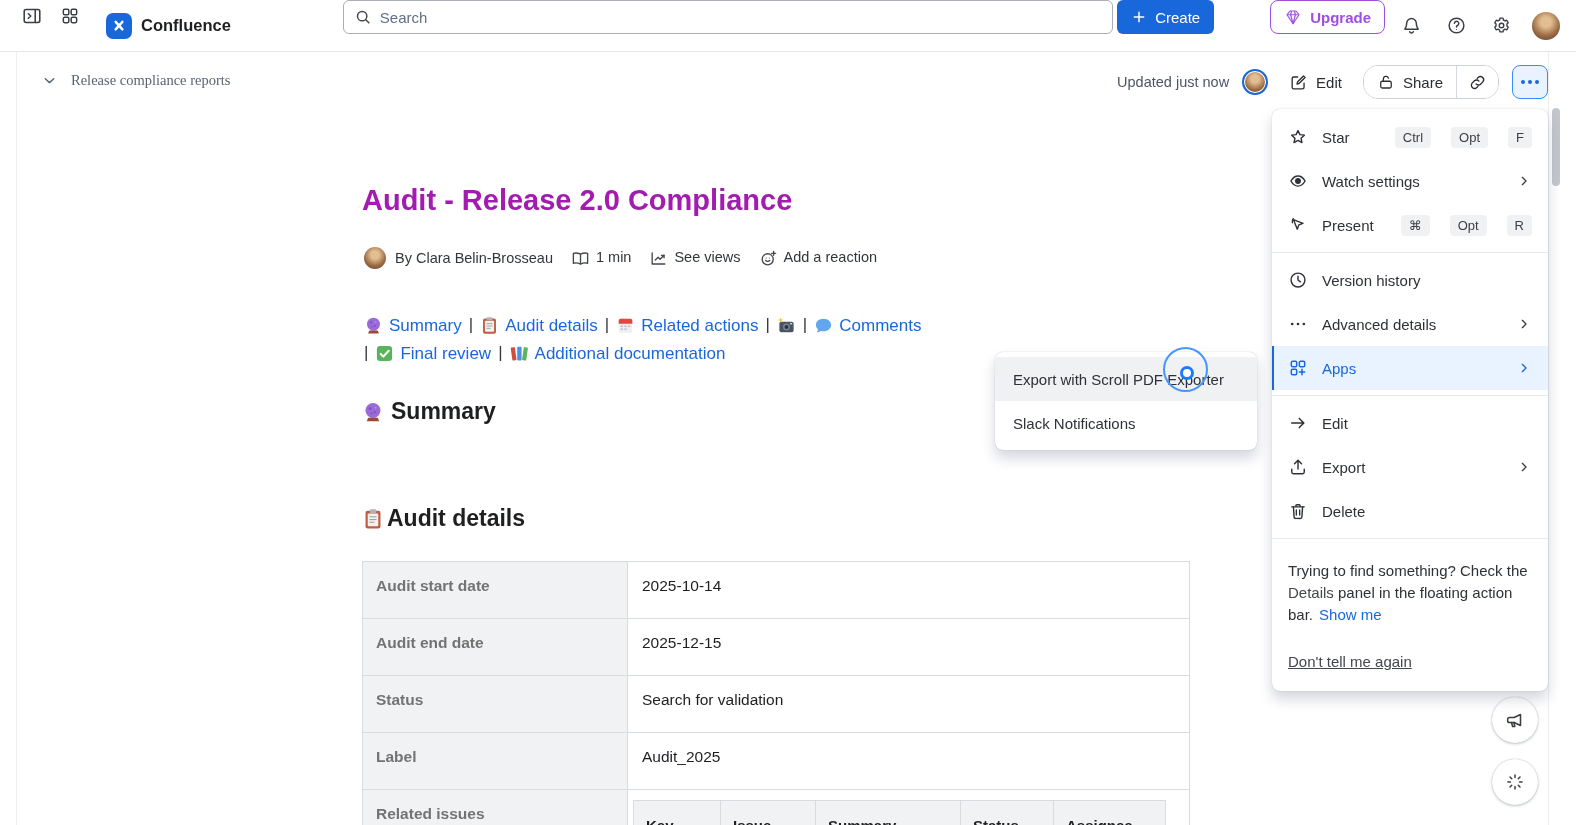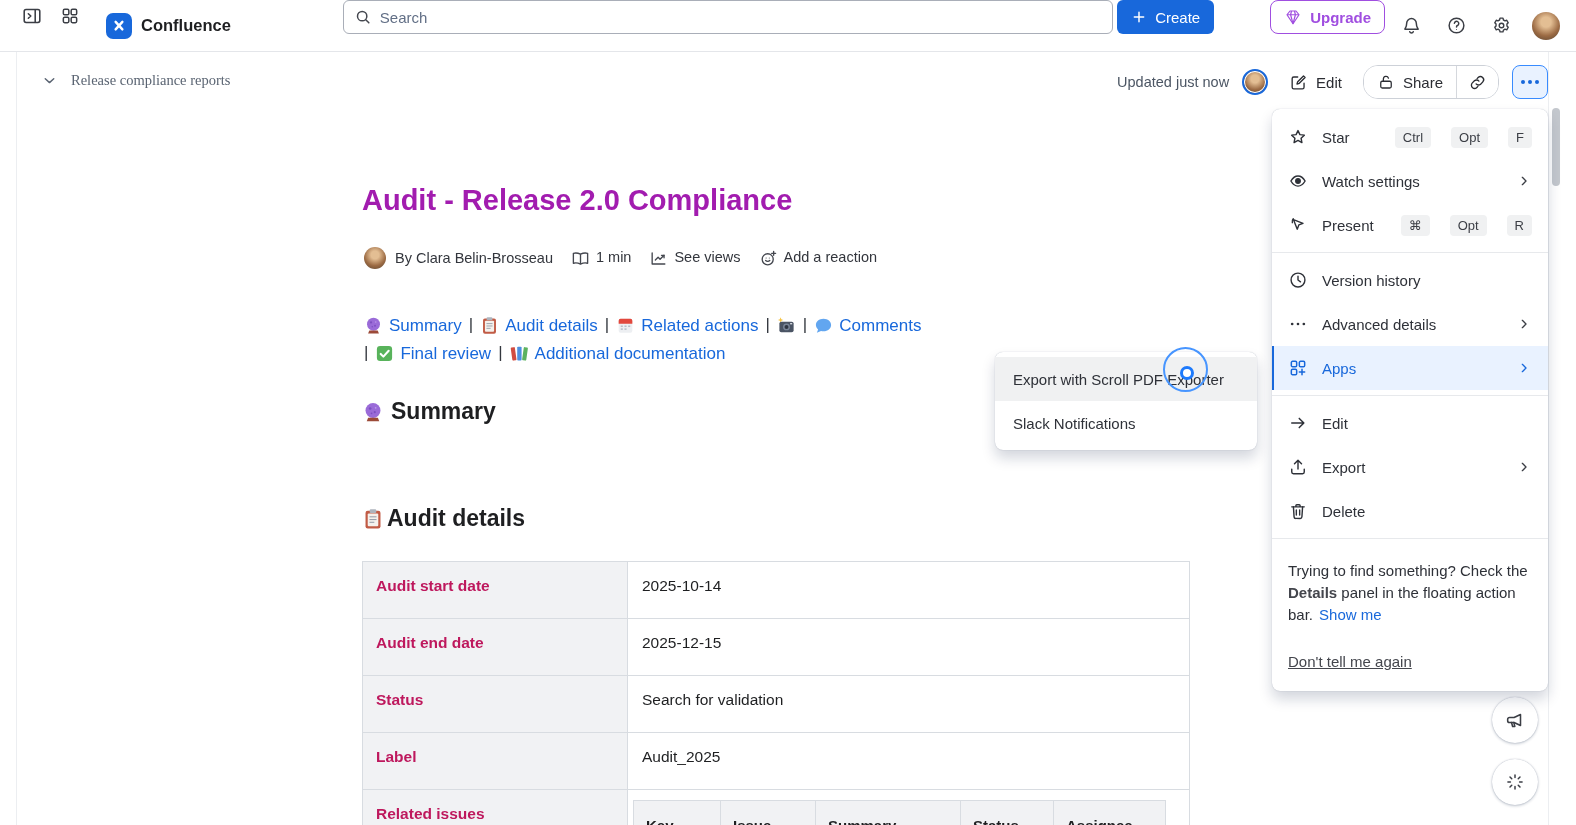--- a/index.html
+++ b/index.html
@@ -67,7 +67,7 @@
   
   .dtable { position:absolute; top:561px; left:0; width:828px; border-collapse:collapse; }
   .dtable td { border:1px solid #D8DCE1; vertical-align:top; padding:15px 14px; font-size:15.5px; }
-  .dtable td.lbl { width:265px; background:#F1F2F4; font-weight:700; color:#be185d; padding-left:13px; }
+  .dtable td.lbl { width:265px; background:#F1F2F4; font-weight:700; color:#737373; padding-left:13px; }
   .dtable tr { height:57px; }
   .itable { border-collapse:collapse; margin:-5px 0 0 -9px; }
   .itable th { background:#F1F2F4; border:1px solid #D8DCE1; font-size:15px; font-weight:700; text-align:left;

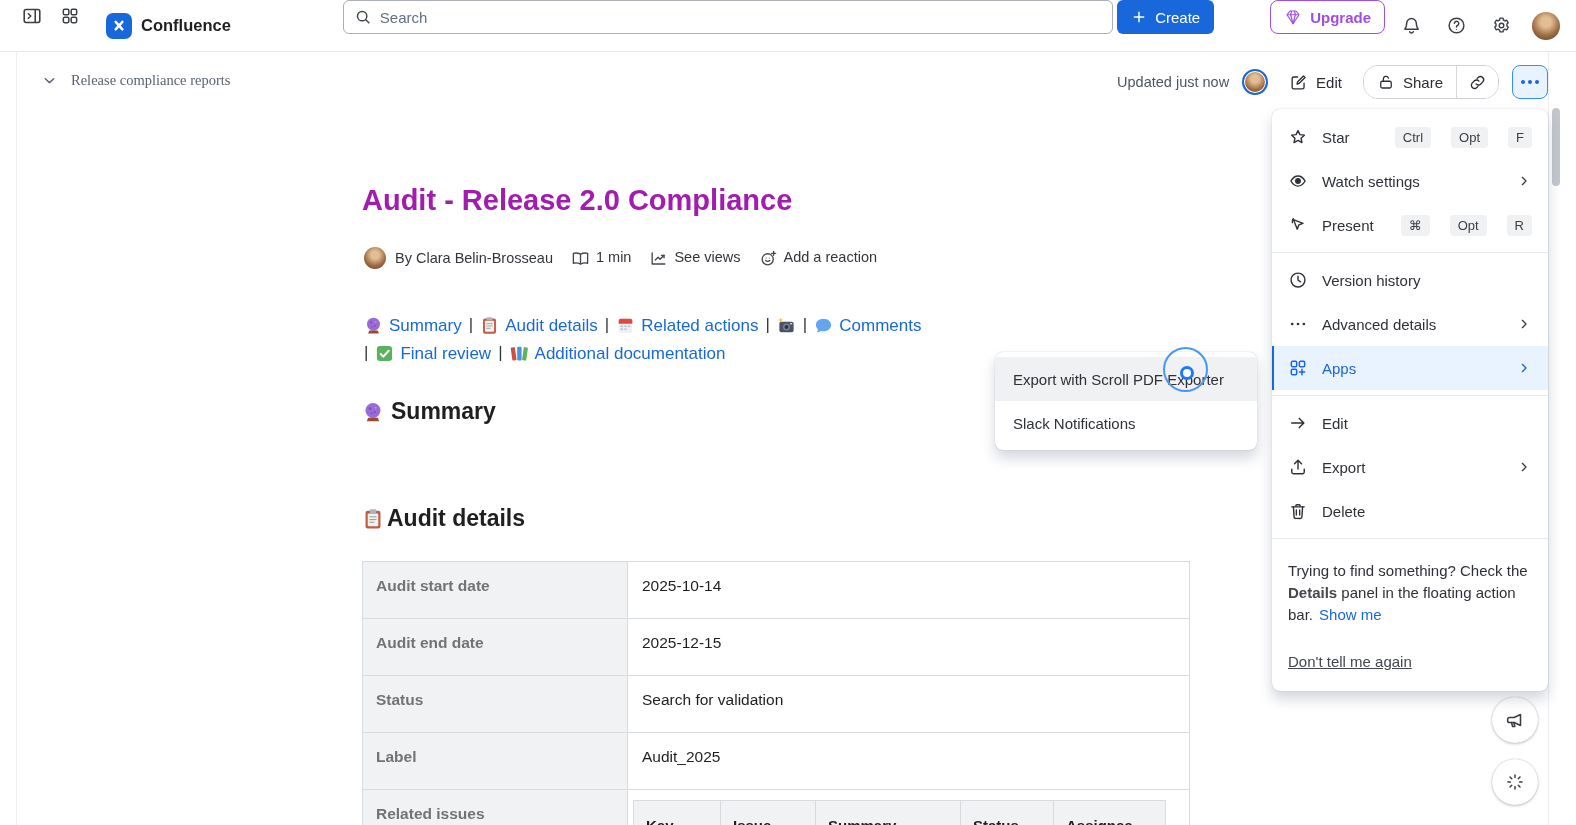--- a/index.html
+++ b/index.html
@@ -87,7 +87,7 @@
   .mi.sel .chev { color:#1868DB; }
   .mdiv { height:1px; background:#E7E9EC; margin:5px 0; }
   .mfoot { padding:16px 16px 18px; font-size:15px; line-height:22px; color:#2E3138; }
-  .mfoot b { font-weight:700; color:#44464D; }
+  .mfoot b { font-weight:400; color:#44464D; }
   .mfoot a.show { color:#1868DB; text-decoration:none; margin-left:6px; cursor:pointer; }
   .dismiss { display:inline-block; margin-top:25px; color:#44464D; text-decoration:underline; font-size:15px; cursor:pointer; }
 

